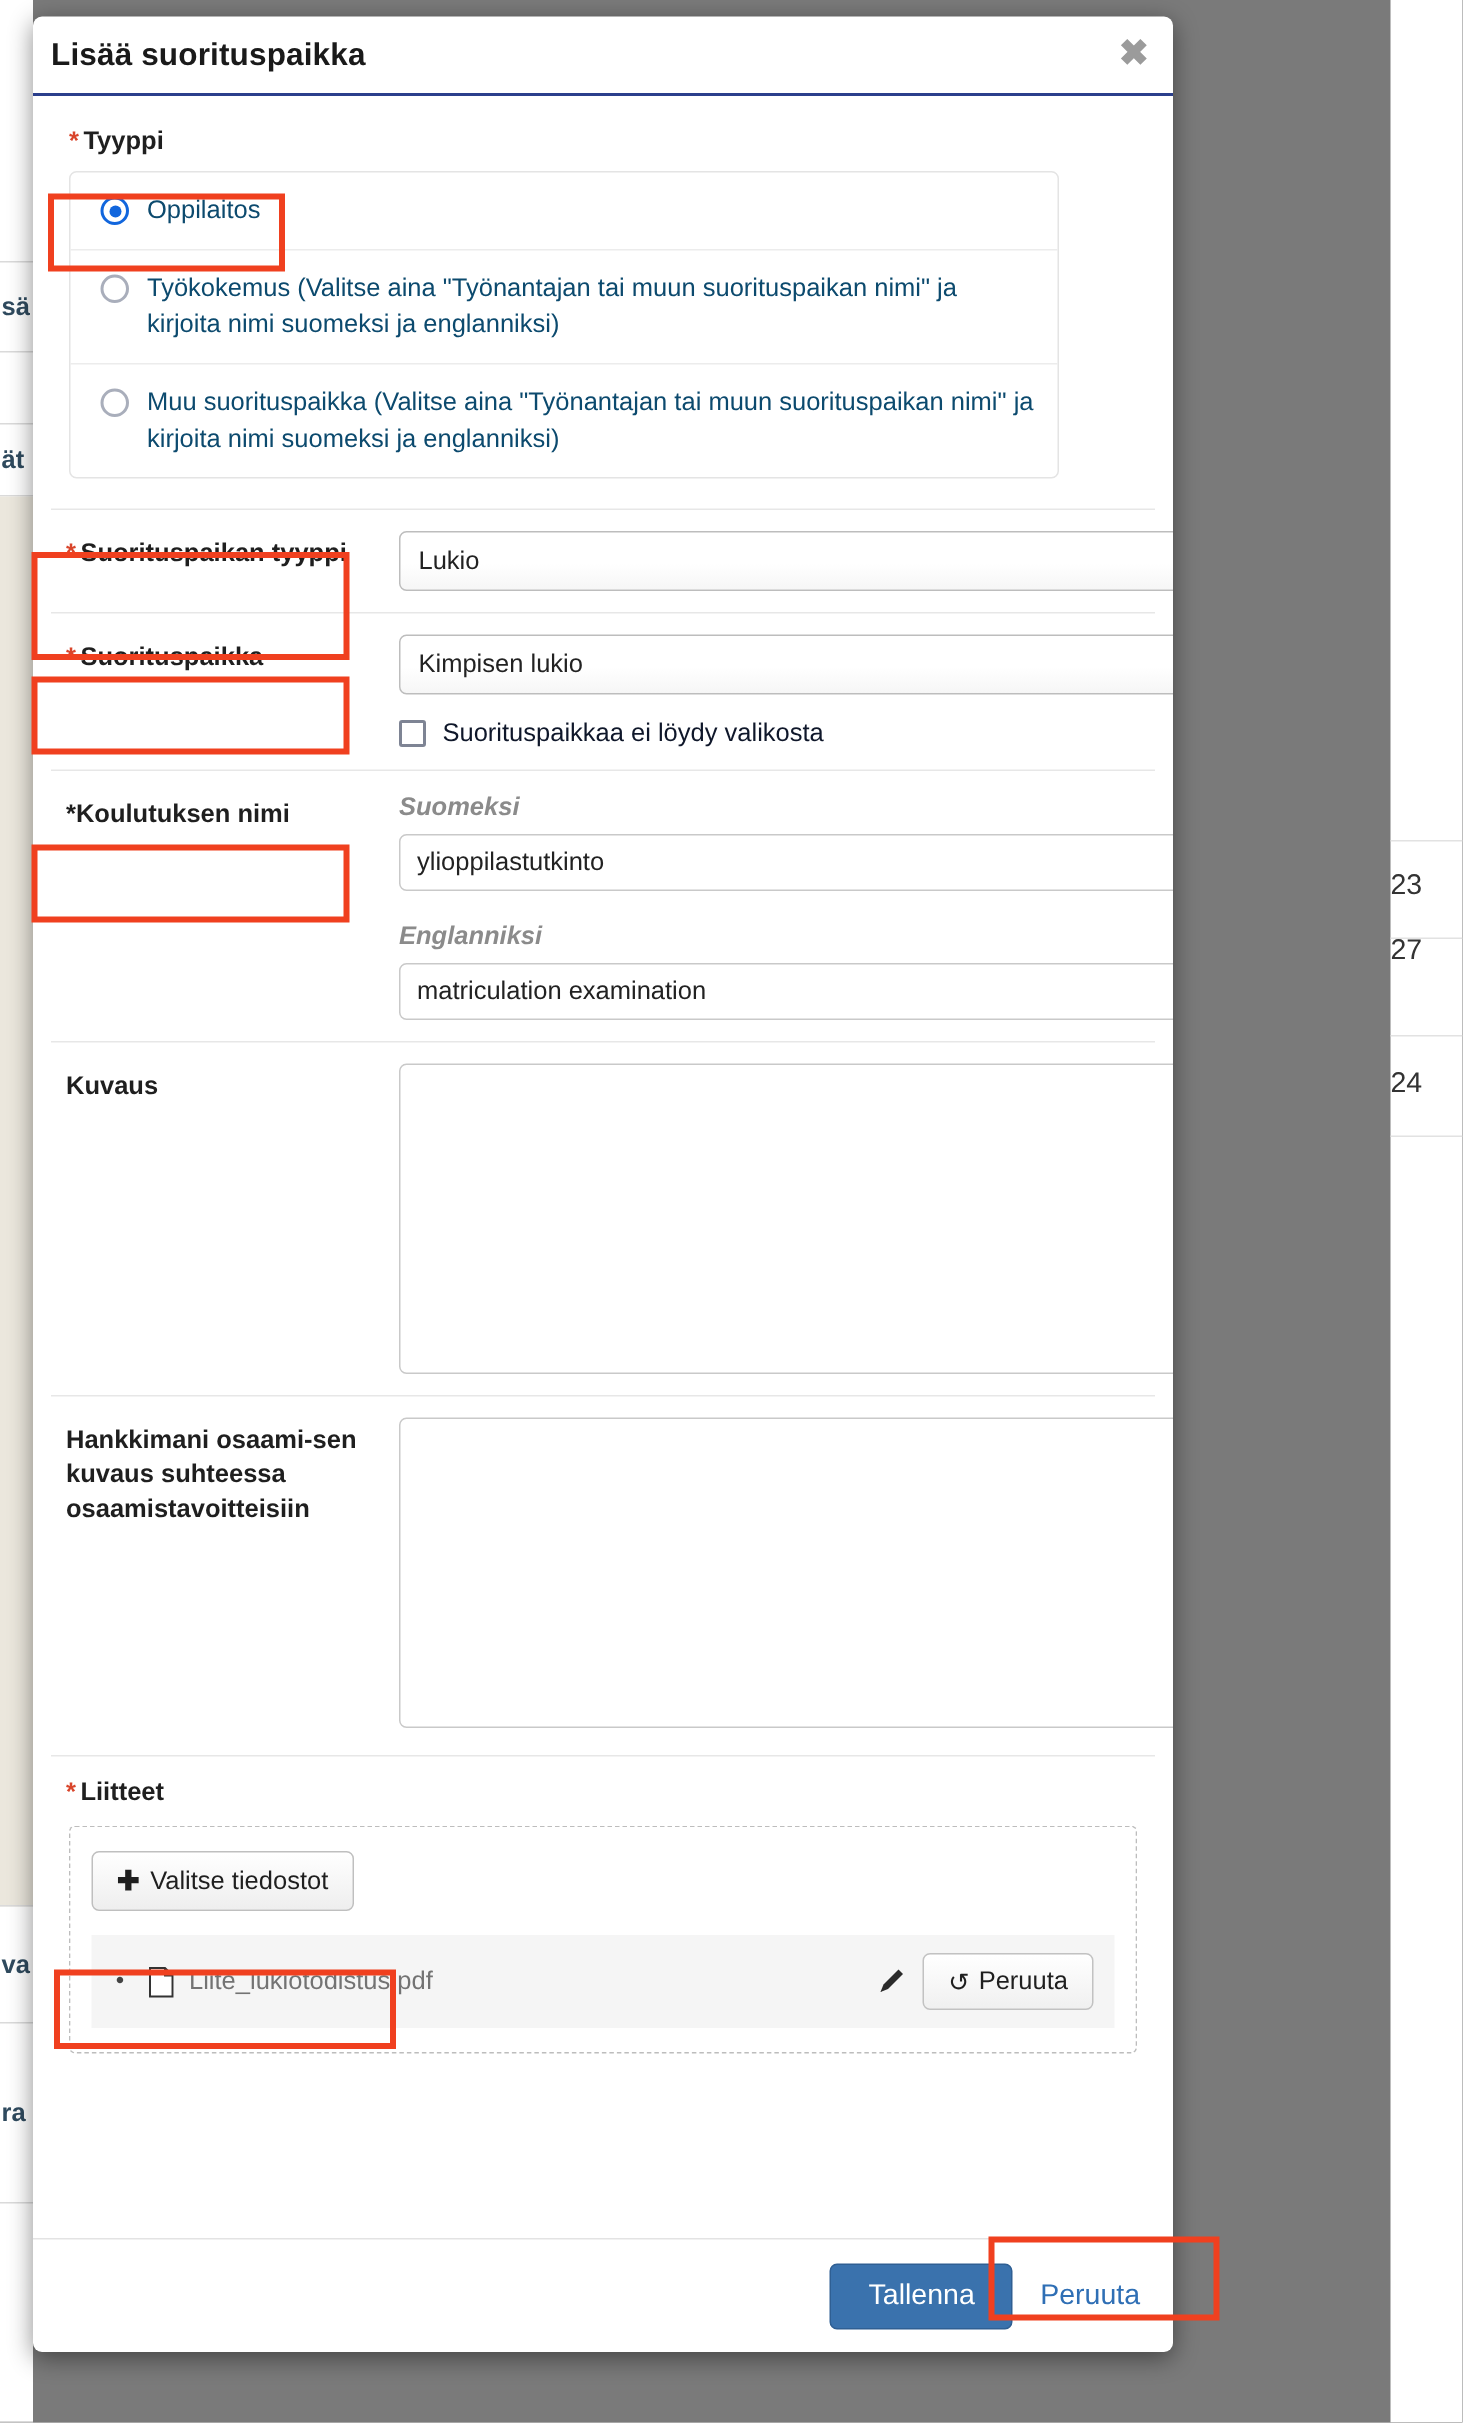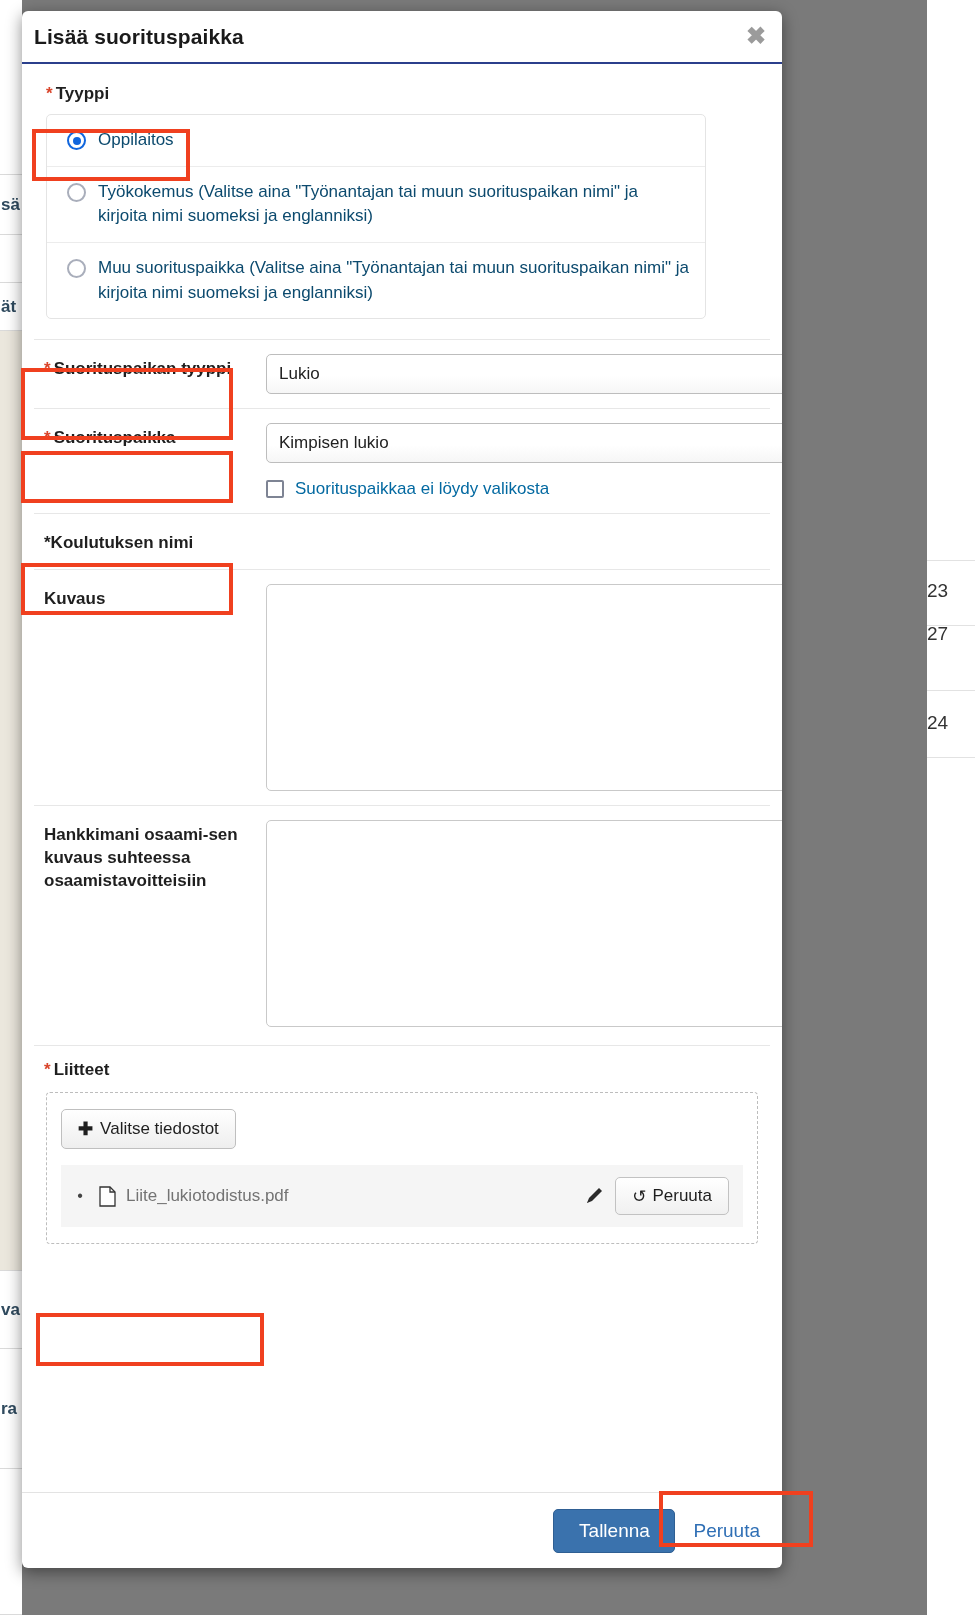--- a/index.html
+++ b/index.html
@@ -143,7 +143,7 @@
   
   .cbrow {
     display: flex; align-items: center; gap: 11px;
-    margin-top: 16px; font-size: 17px; color: #0369a1; cursor: pointer;
+    margin-top: 16px; font-size: 17px; color: #0f172a; cursor: pointer;
   }
   .cbox {
     width: 18px; height: 18px; flex: 0 0 18px;

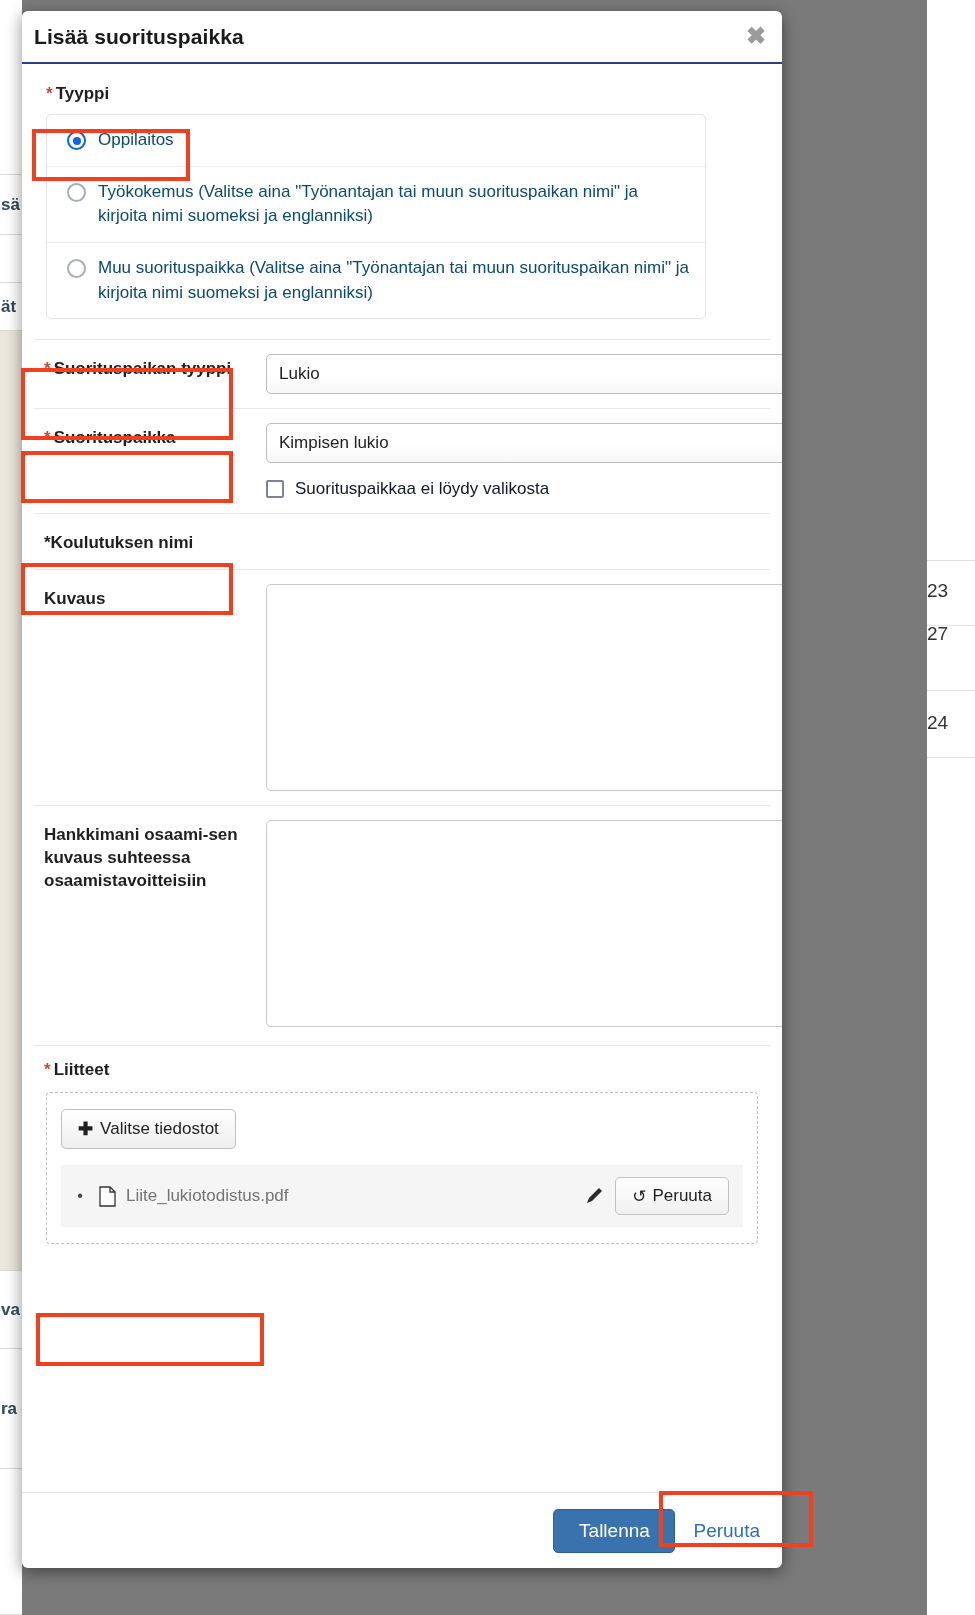--- a/index.html
+++ b/index.html
@@ -326,6 +326,16 @@
 
     <div class="frow">
       <div class="flabel">*Koulutuksen nimi</div>
+      <div class="fctrl">
+        <div class="field-block">
+          <div class="sublabel">Suomeksi</div>
+          <input class="tinput" value="ylioppilastutkinto" style="">
+        </div>
+        <div class="field-block">
+          <div class="sublabel">Englanniksi</div>
+          <input class="tinput" value="matriculation examination" style="">
+        </div>
+      </div>
     </div>
 
     <div class="frow">

